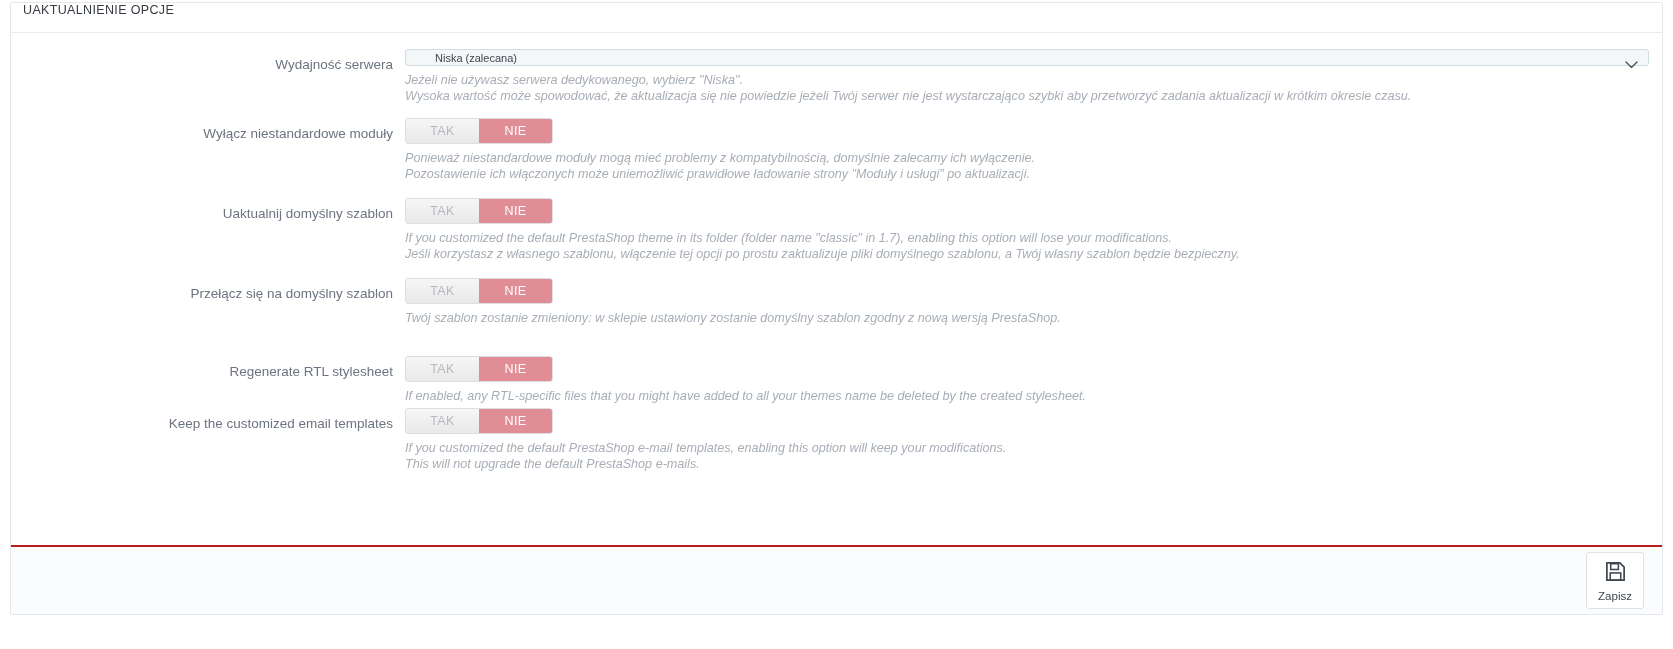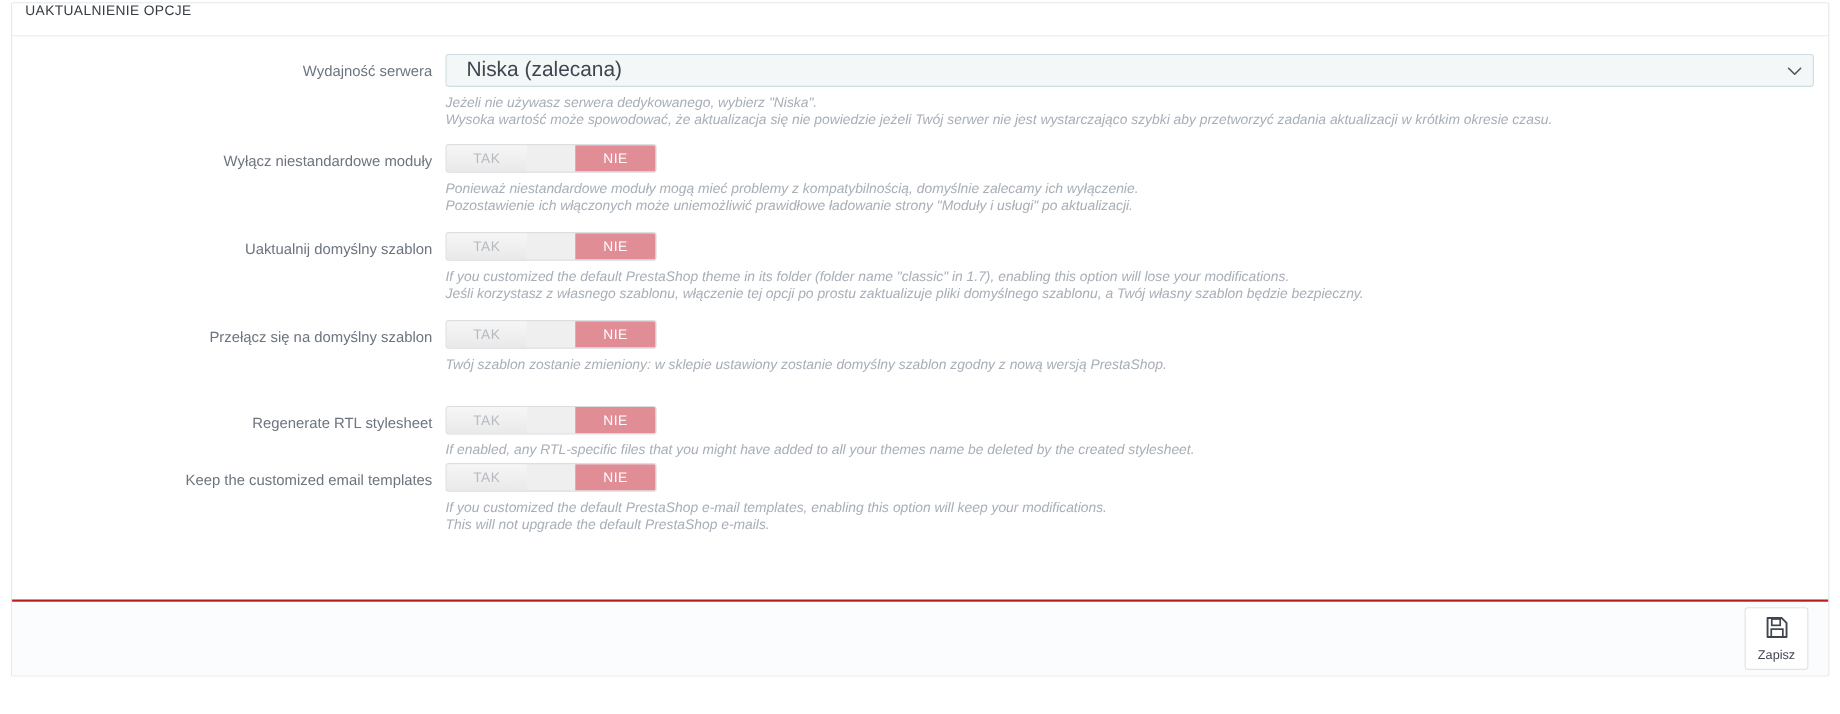--- a/index.html
+++ b/index.html
@@ -69,14 +69,14 @@
   .select-box {
     position: relative;
     width: 1244px;
-    height: 30px;
+    height: 17px;
     background: #f4f7f8;
     border: 1px solid #cfdde2;
     border-radius: 3px;
     display: flex;
     align-items: center;
-    padding: 0 30px 0 18px;
-    font-size: 19px;
+    padding: 0 30px 0 29px;
+    font-size: 11px;
     color: #3f4650;
     cursor: pointer;
   }

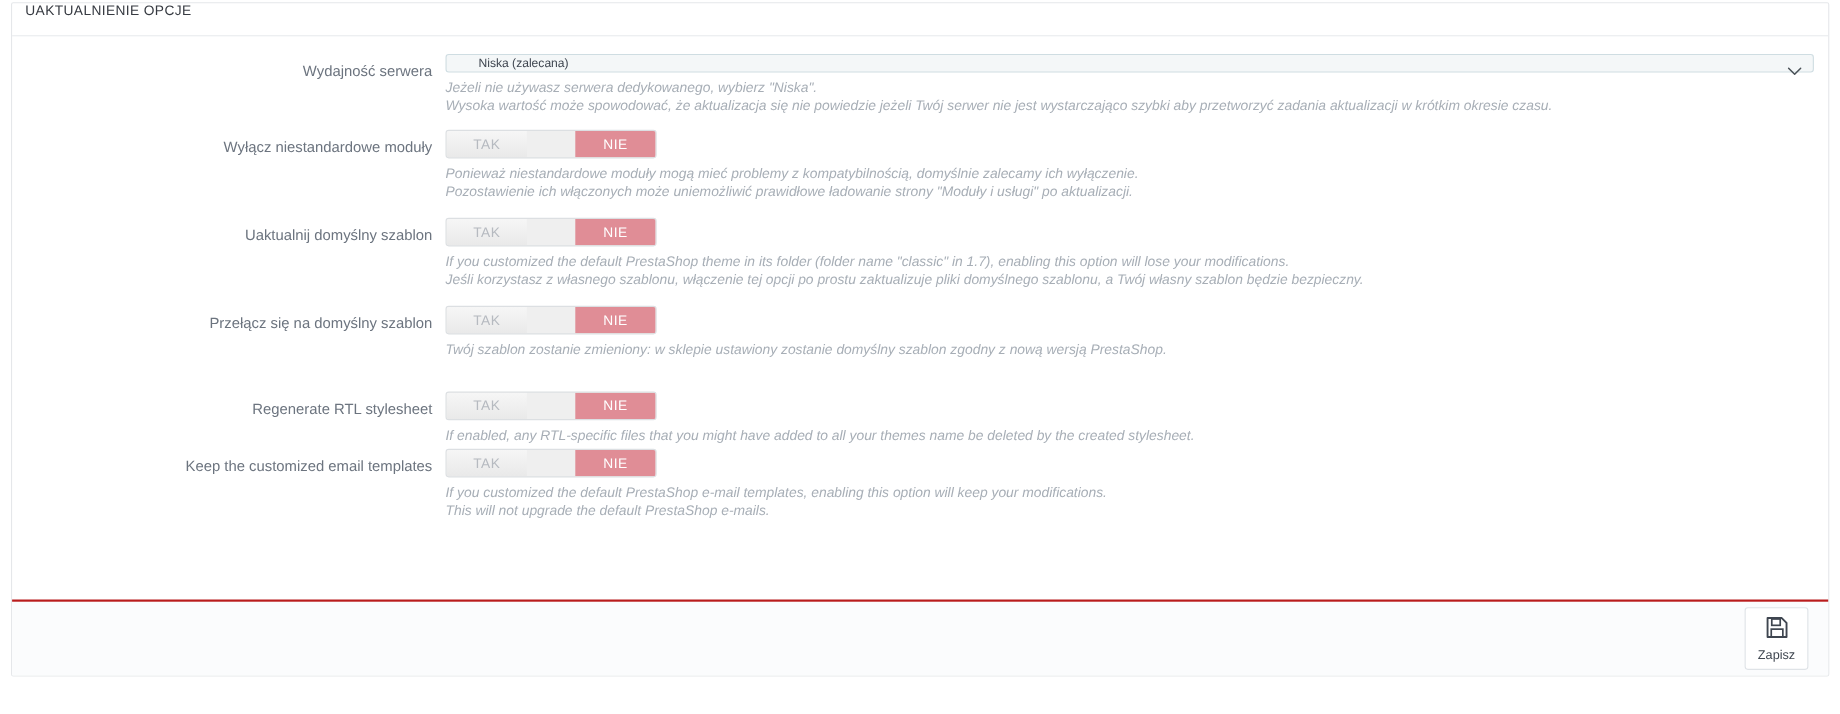--- a/index.html
+++ b/index.html
@@ -109,7 +109,6 @@
     overflow: hidden;
     border: 1px solid #dcdfe2;
     background: #efefef;
-    gap: 44px;
   }
   .switch-opt {
     width: 73px;

